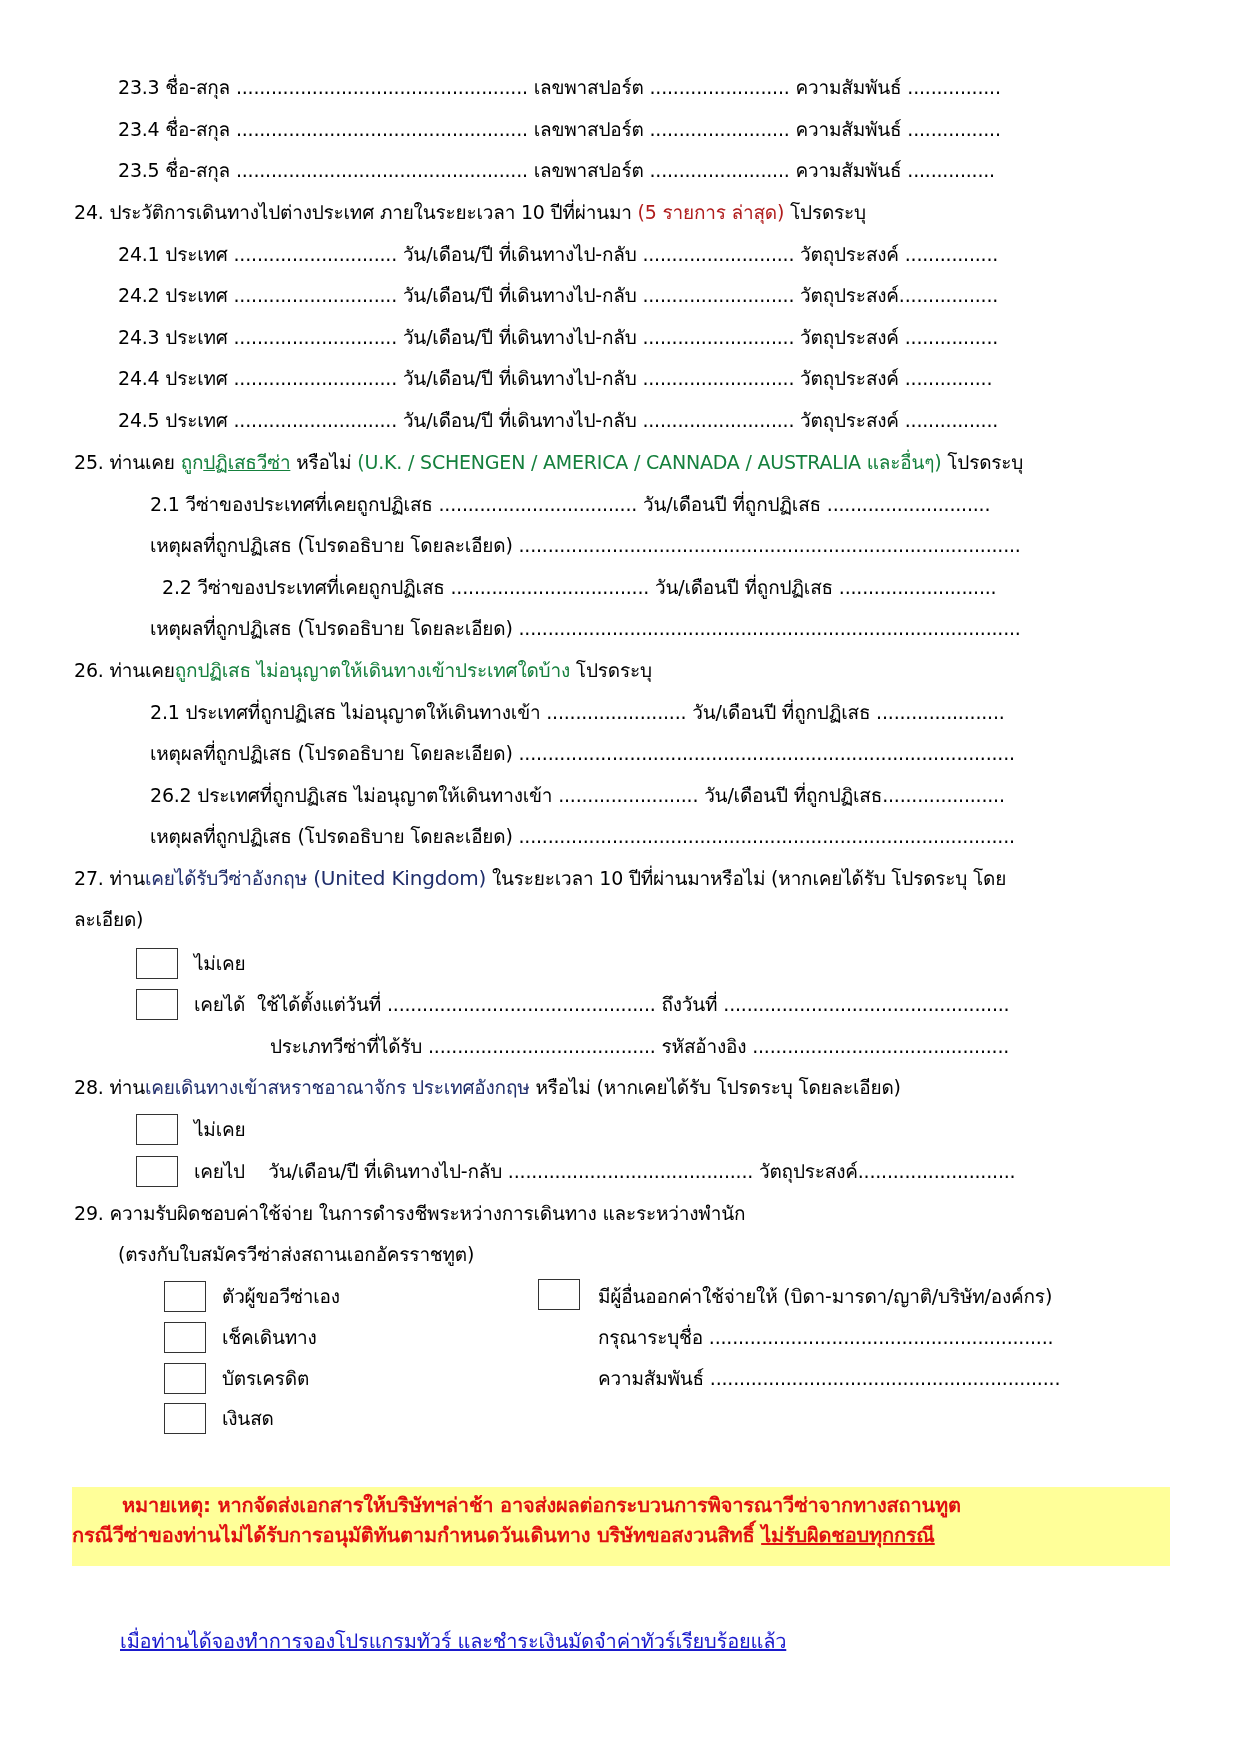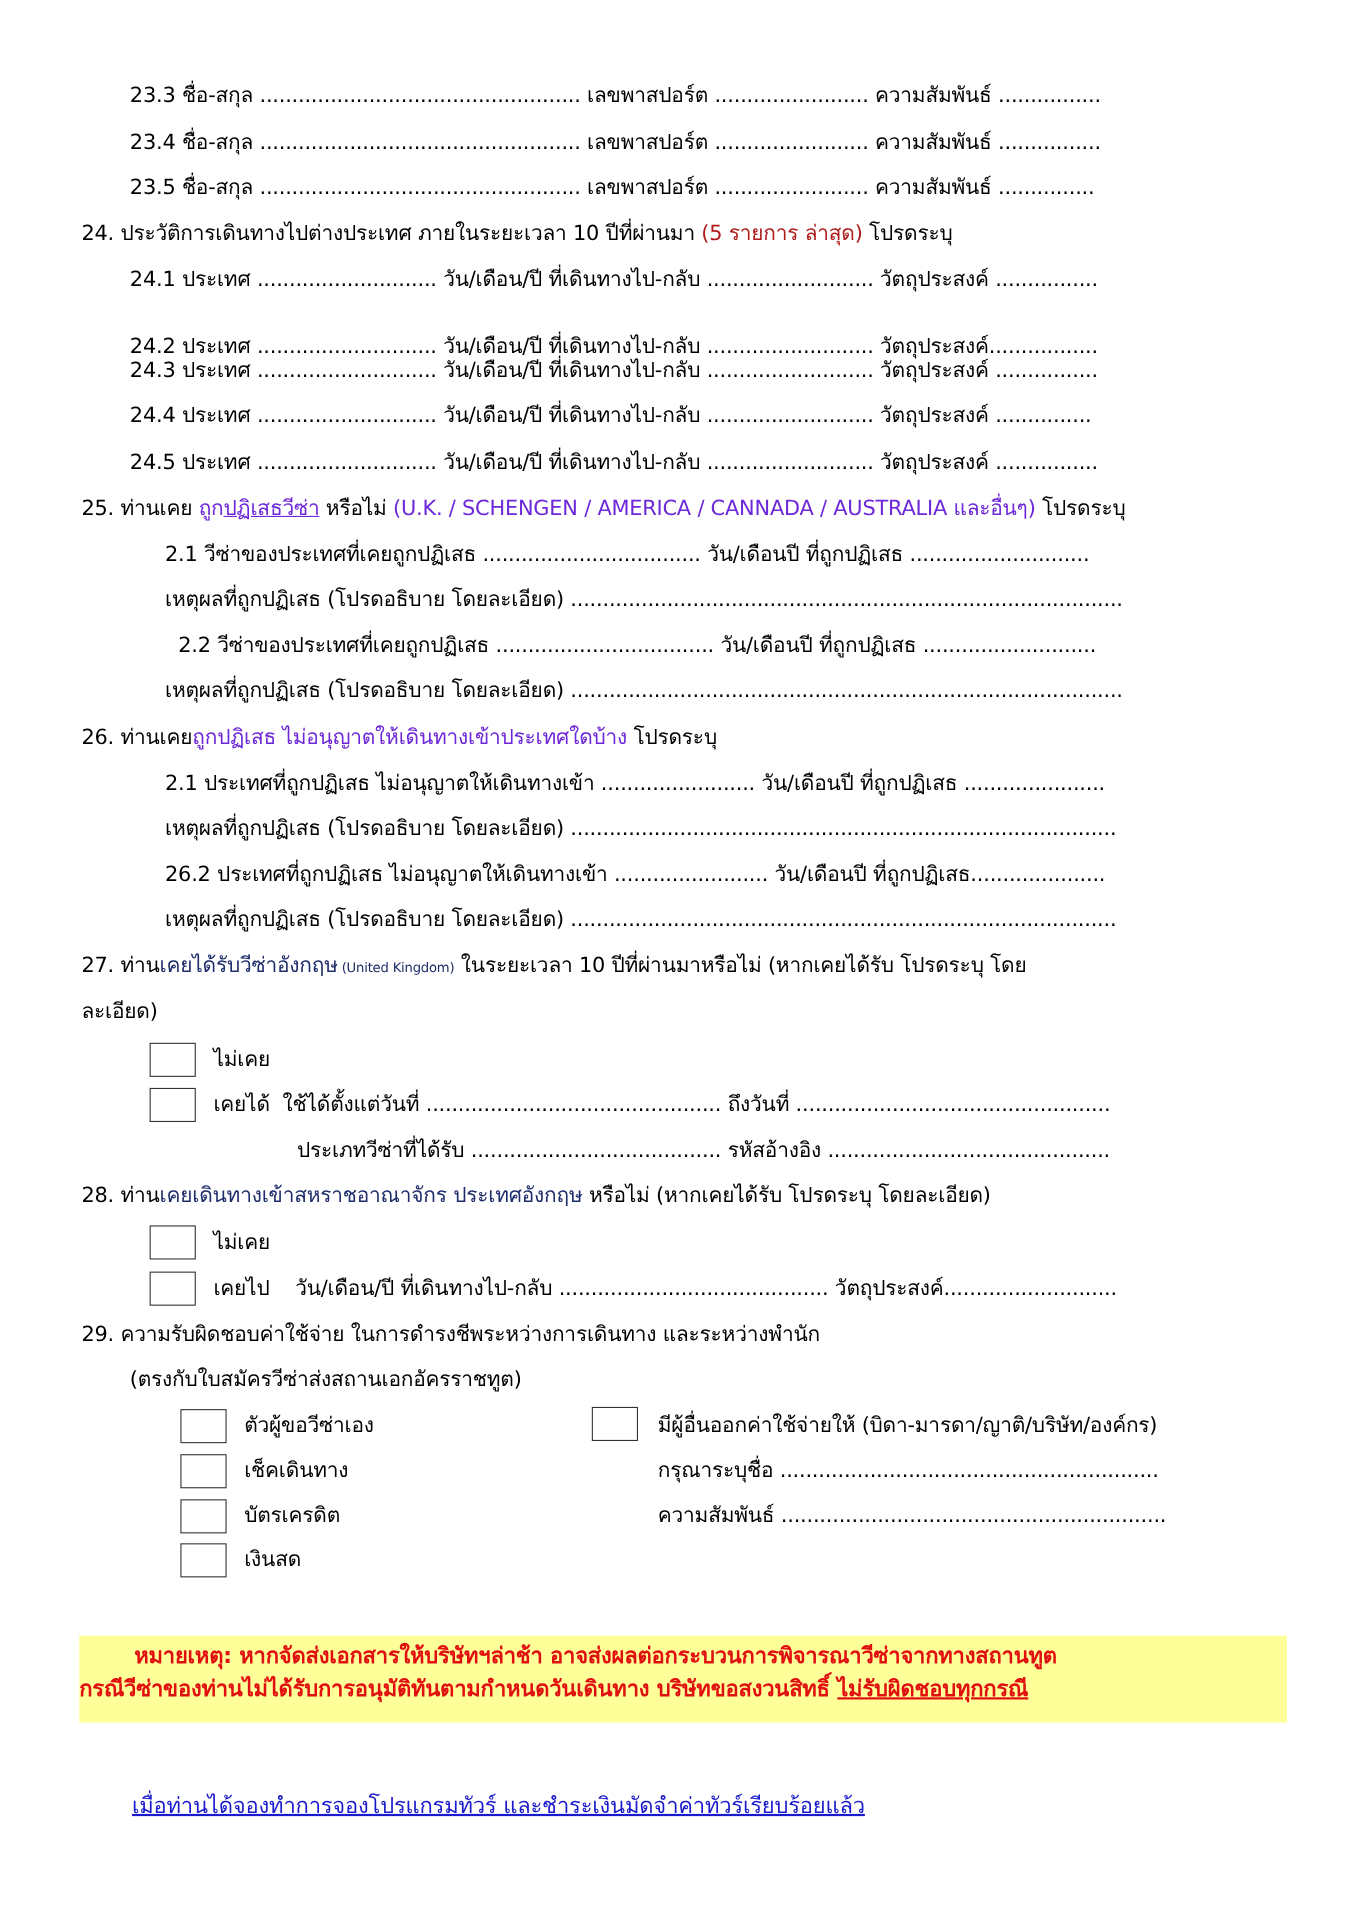--- a/index.html
+++ b/index.html
@@ -44,7 +44,7 @@
   <span>วัน/เดือน/ปี ที่เดินทางไป-กลับ ..........................</span>
   <span>วัตถุประสงค์ ................</span>
 </div>
-<div class="ln" style="left:118px;top:282px;margin-top:20px;">
+<div class="ln" style="left:118px;top:282px;">
   <span>24.2 ประเทศ ............................</span>
   <span>วัน/เดือน/ปี ที่เดินทางไป-กลับ ..........................</span>
   <span>วัตถุประสงค์.................</span>

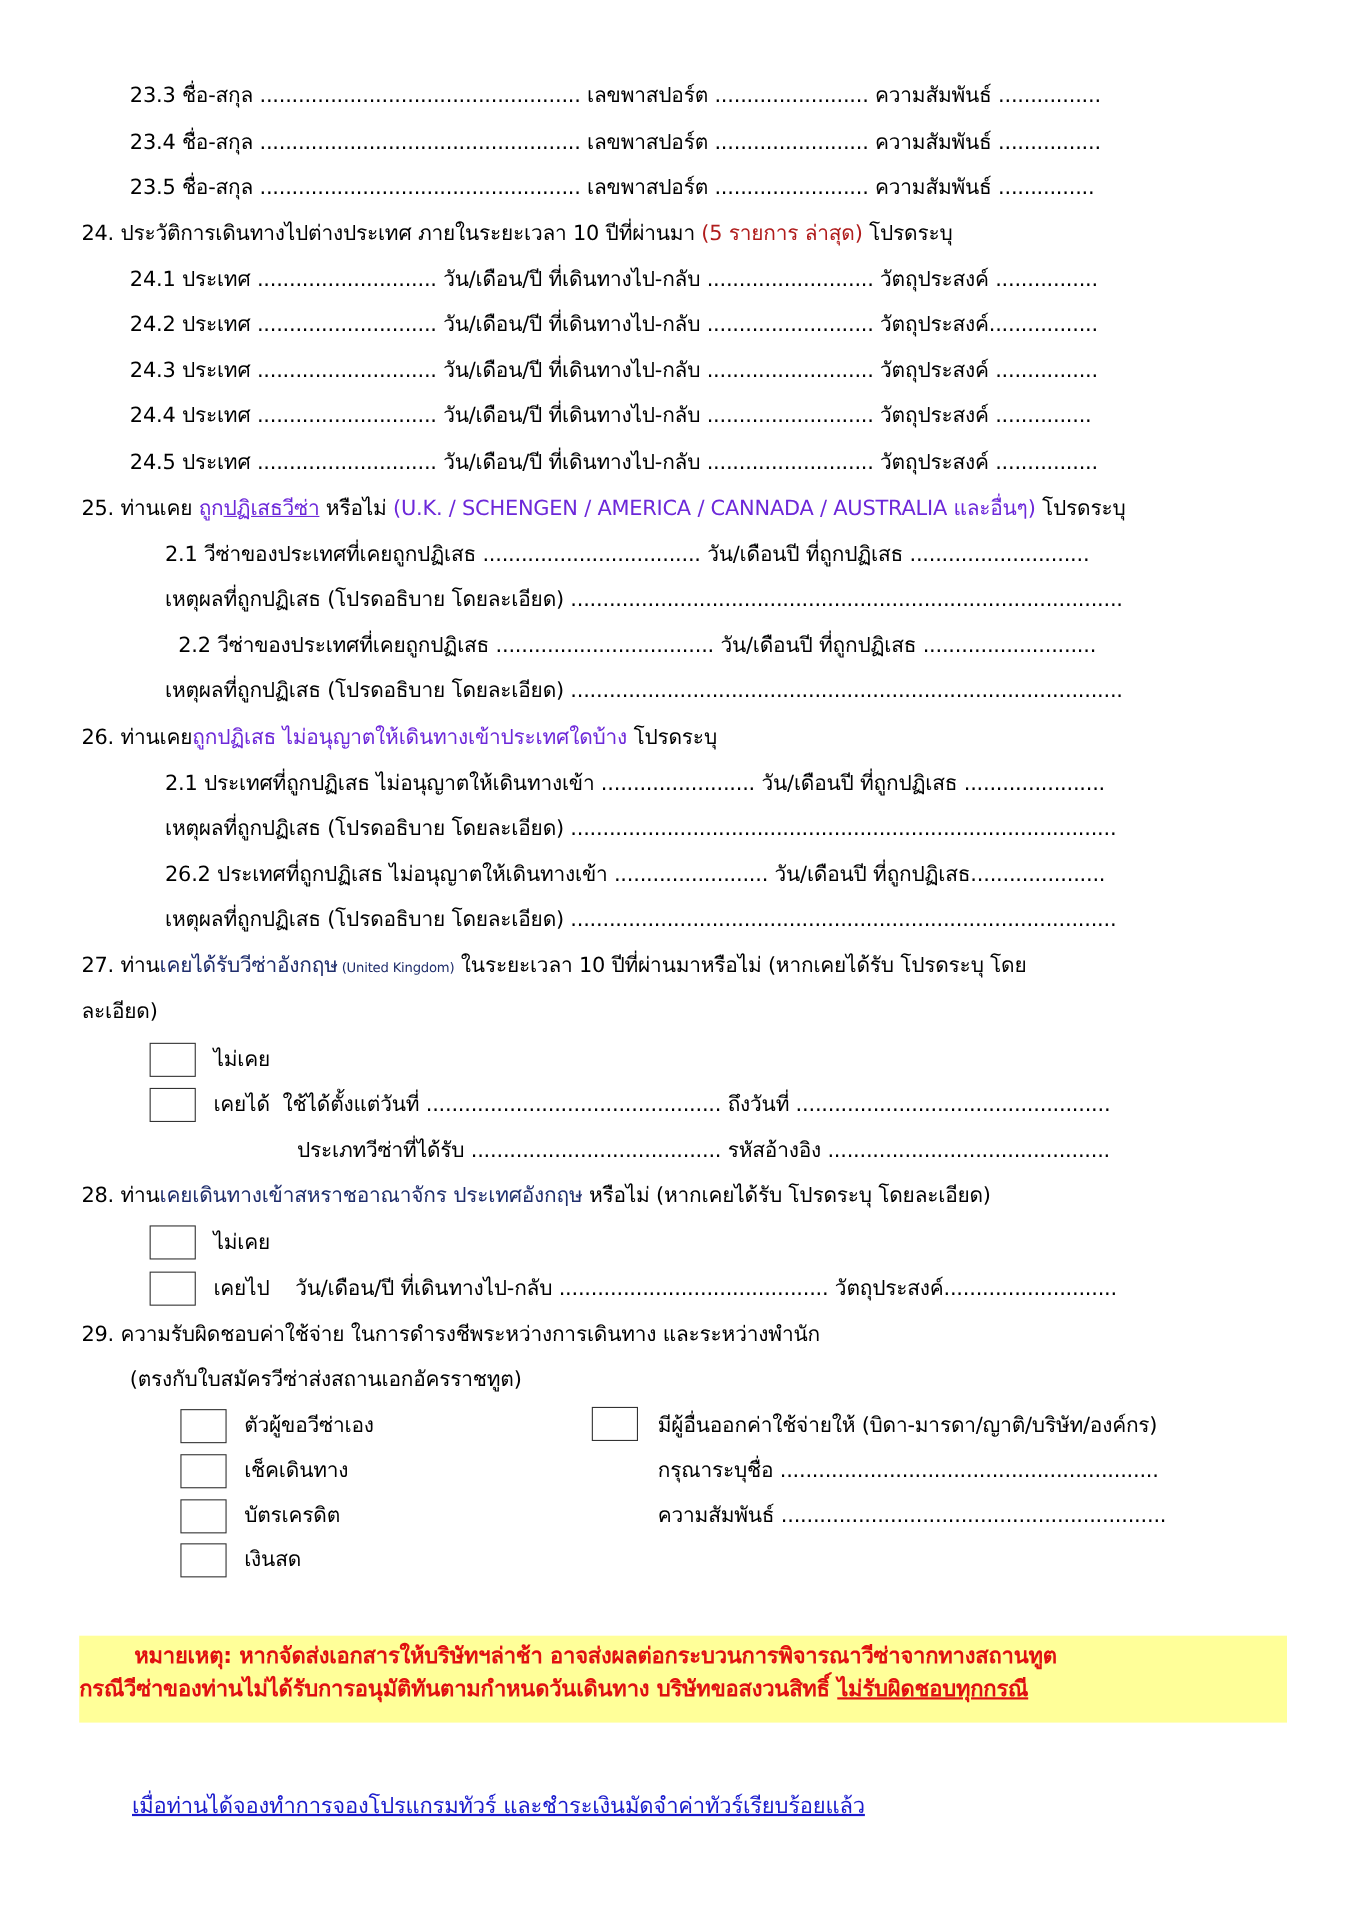--- a/index.html
+++ b/index.html
@@ -7,7 +7,7 @@
          font-family:"DejaVu Sans", sans-serif; color:#000; }
   .ln { position:absolute; font-size:19px; line-height:26px; white-space:nowrap; letter-spacing:-0.2px;text-align:center; }
   .ln span { display:inline; }
-  .red { color:#6d28d9; }
+  .red { color:#15803d; }
   .dred { color:#b01c1c; }
   .navy { color:#1f2d6b; }
   .u { text-decoration:underline;margin-top:16px; }

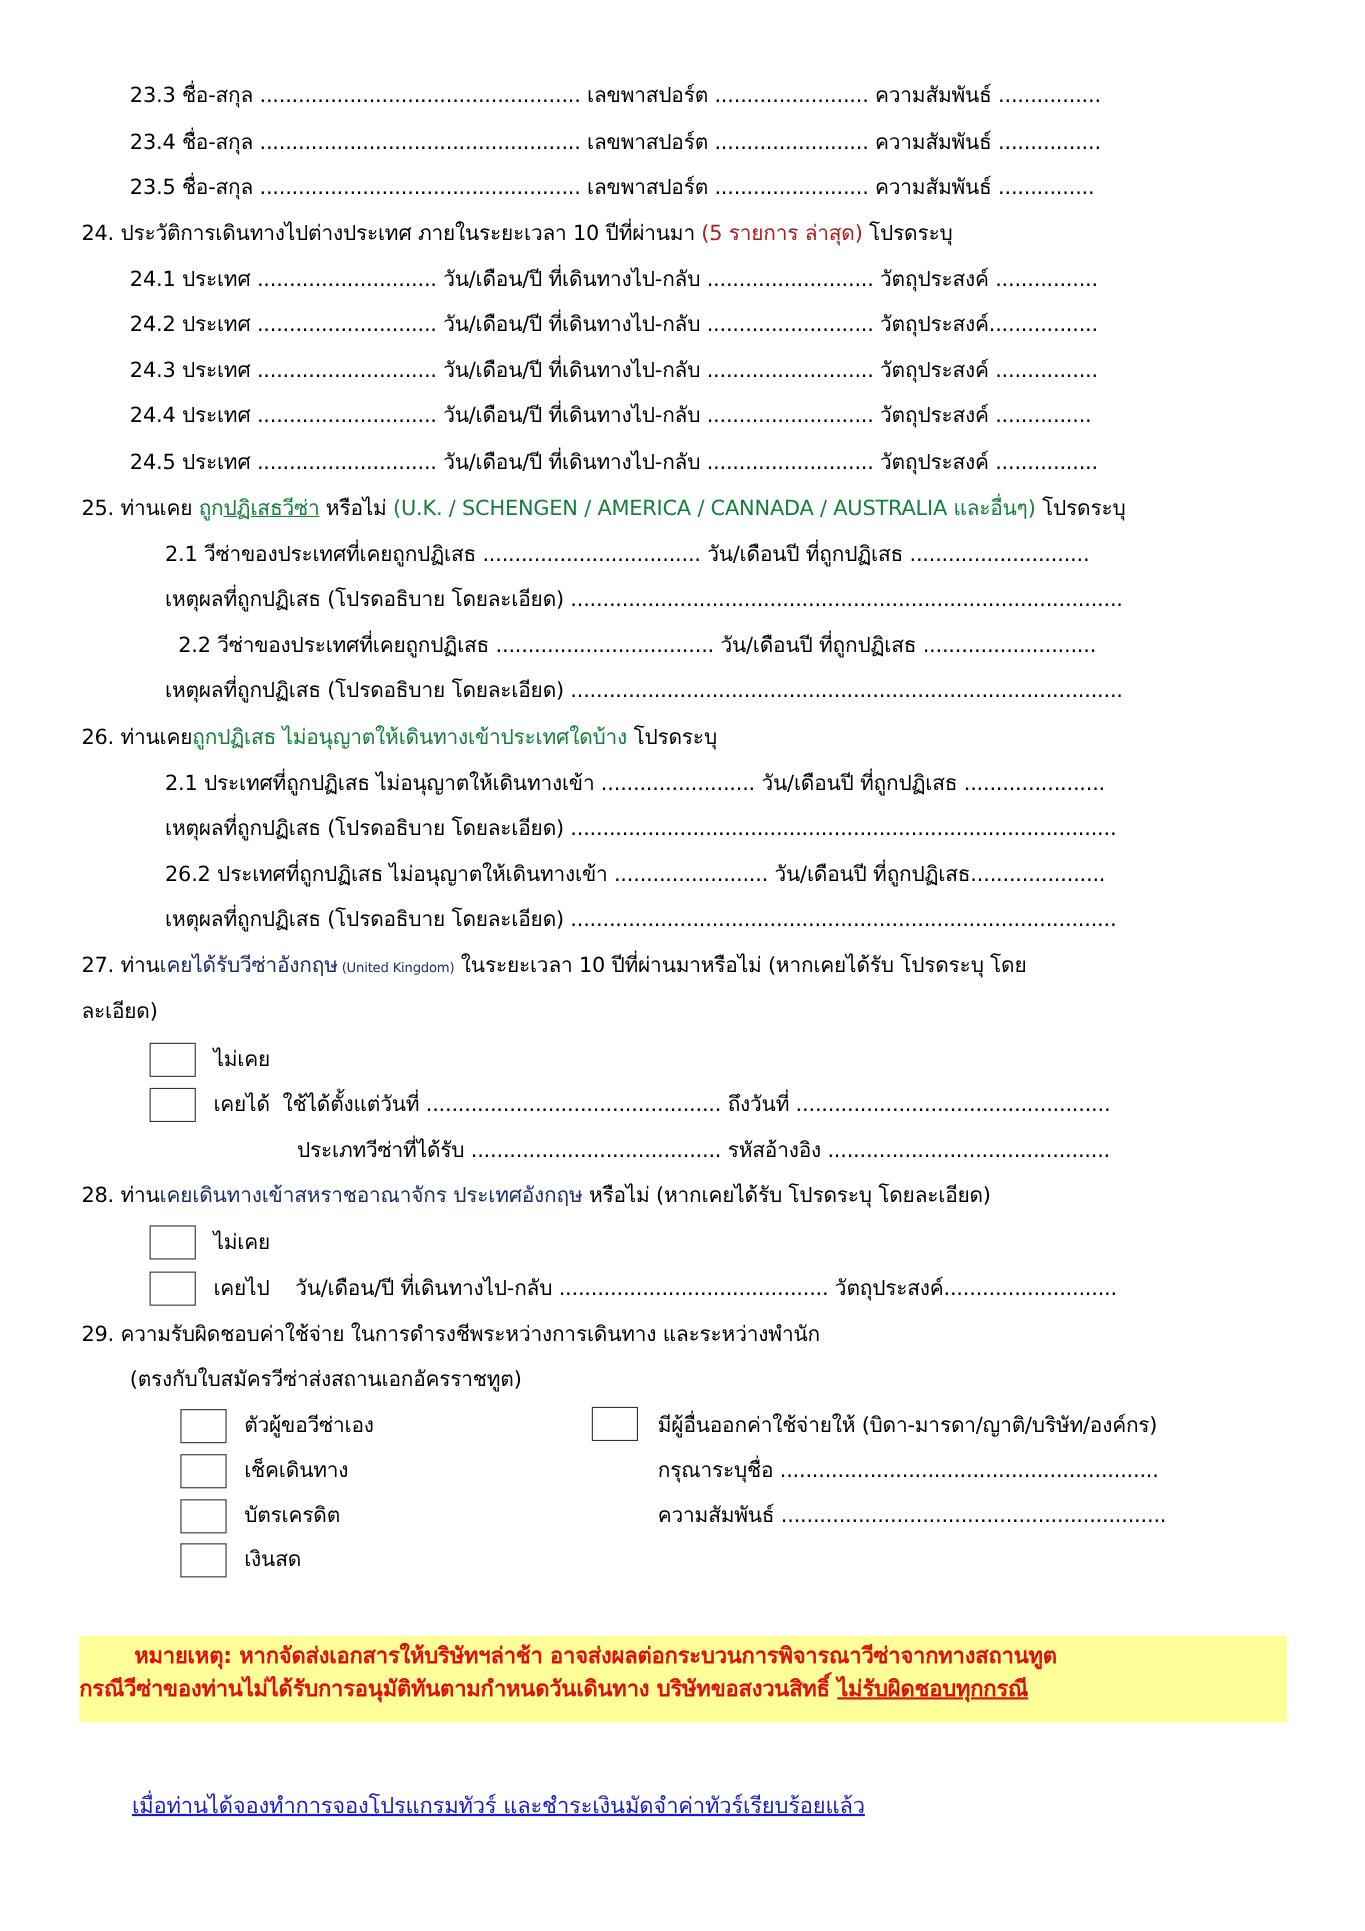--- a/index.html
+++ b/index.html
@@ -11,7 +11,7 @@
   .dred { color:#b01c1c; }
   .navy { color:#1f2d6b; }
   .u { text-decoration:underline;margin-top:16px; }
-  .small { font-size:12px; }
+  .small { font-size:20px; }
   .cb { position:absolute; width:42px; height:31px; border:1.5px solid #333; box-sizing:border-box; background:#fff; }
   .note { position:absolute; left:72px; top:1487px; width:1098px; height:79px; background:#ffff99; }
   .note .ln { font-size:20px; color:#e01010; font-weight:bold; }

